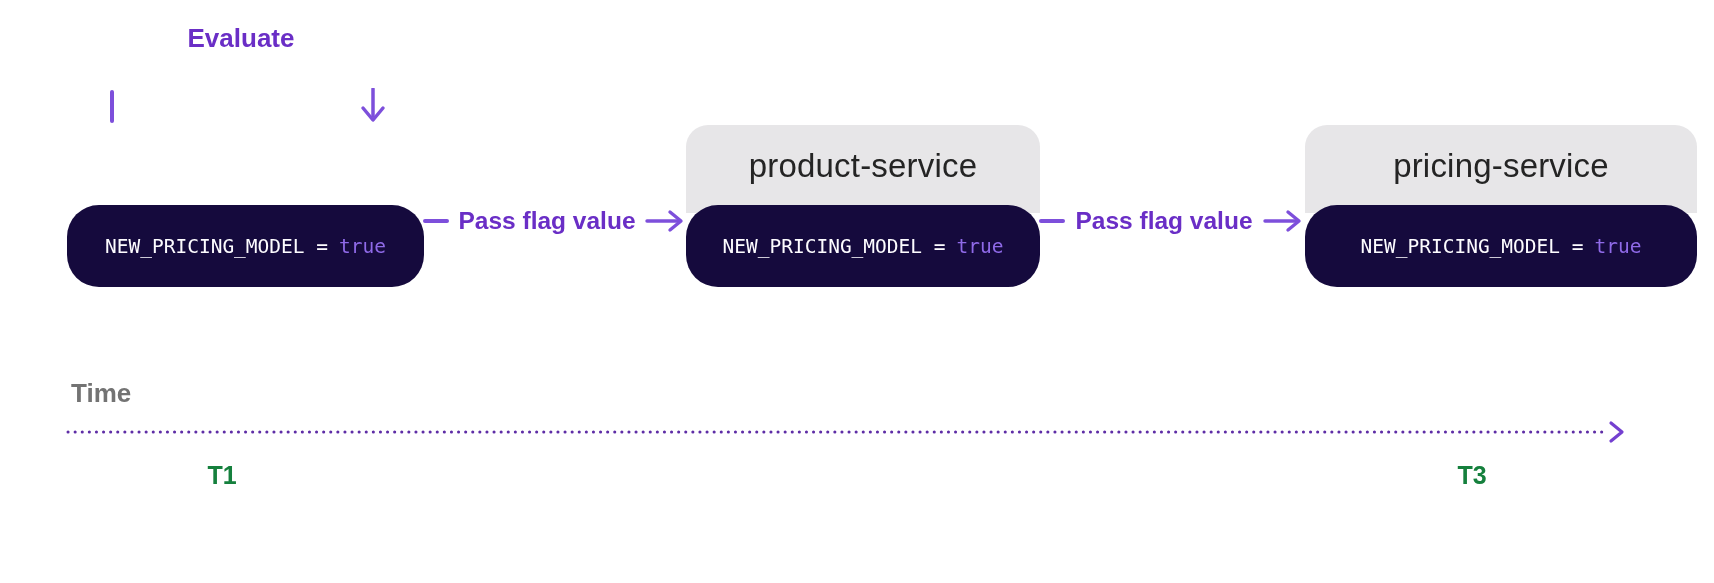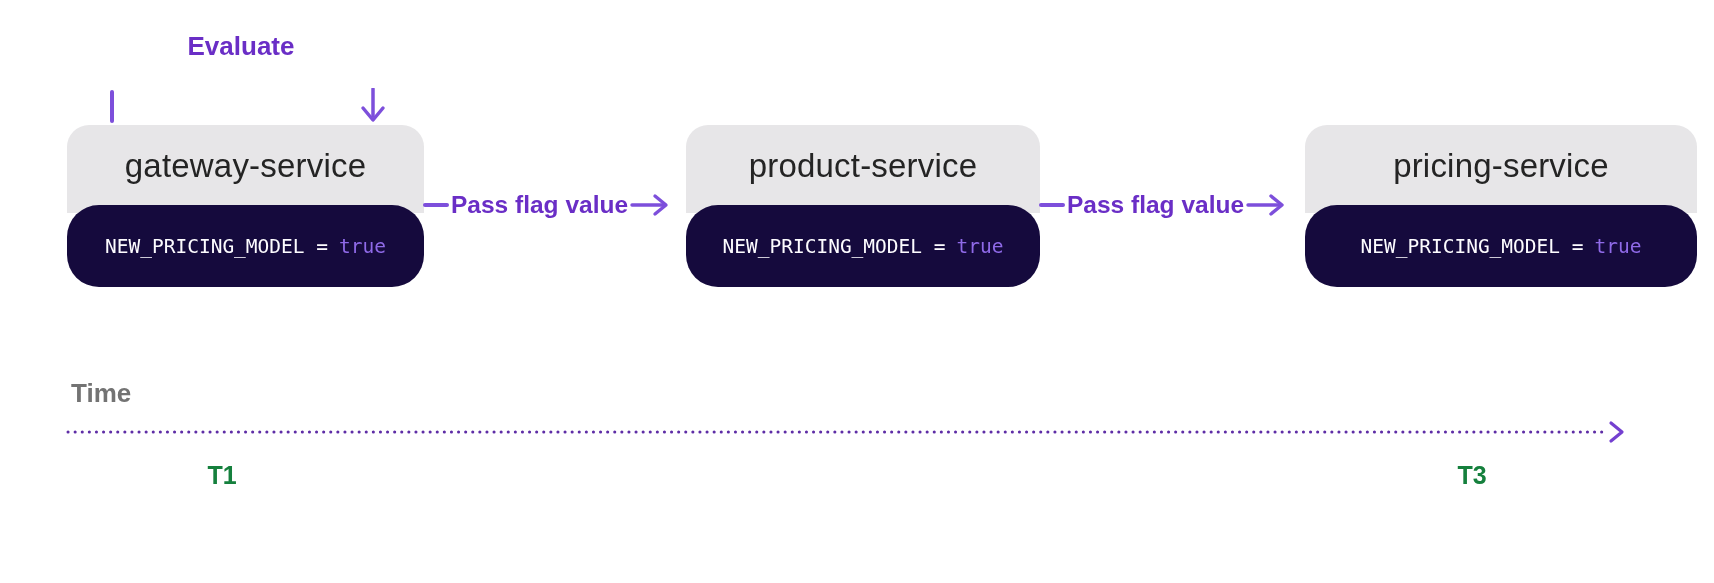--- a/index.html
+++ b/index.html
@@ -23,7 +23,6 @@
     font-weight: 700;
     font-size: 26px;
     line-height: 33px;
-    margin-top: 8px;
   }
   .eval-line {
     position: absolute;

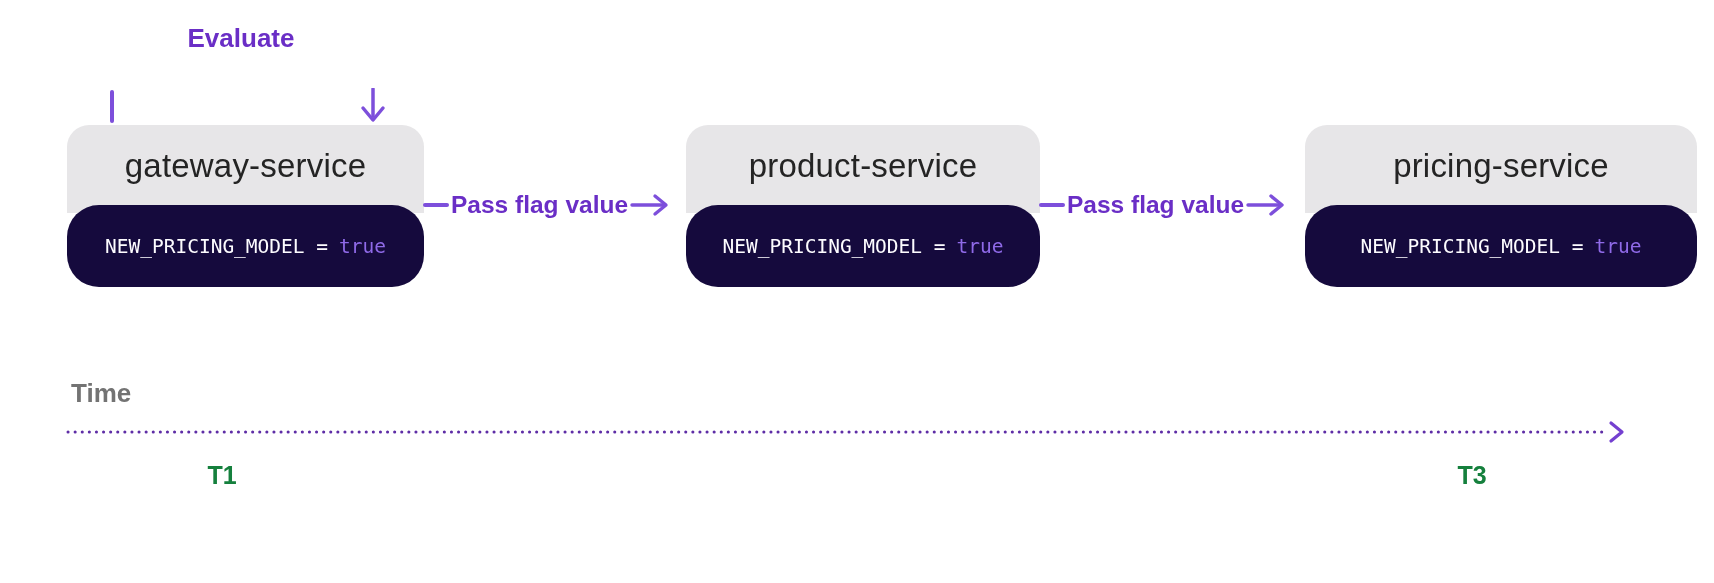--- a/index.html
+++ b/index.html
@@ -129,9 +129,6 @@
   </svg>
 
   <div class="card card-1">
-    <div class="card-header">
-      <div class="service-name">gateway-service</div>
-    </div>
     <div class="card-body">
       <div class="flag-code"><span>NEW_PRICING_MODEL =</span><span class="flag-value">true</span></div>
     </div>

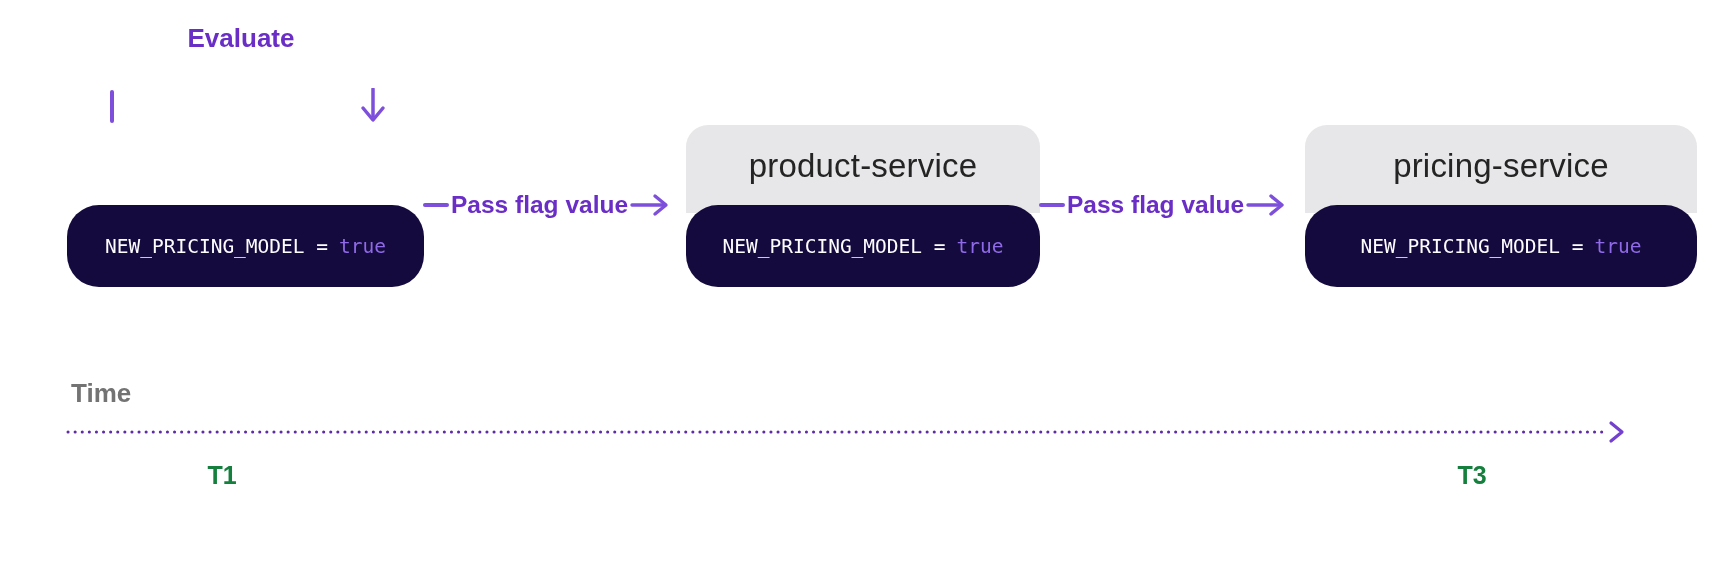--- a/index.html
+++ b/index.html
@@ -72,8 +72,8 @@
   
   .connector {
     position: absolute;
-    top: 186px; height: 38px;
-    display: flex; align-items: center; 
+    top: 202px; height: 38px;
+    display: flex; align-items: center; justify-content: space-between;
   }
   .connector-1 { left: 423px; width: 264px; }
   .connector-2 { left: 1039px; width: 266px; }

